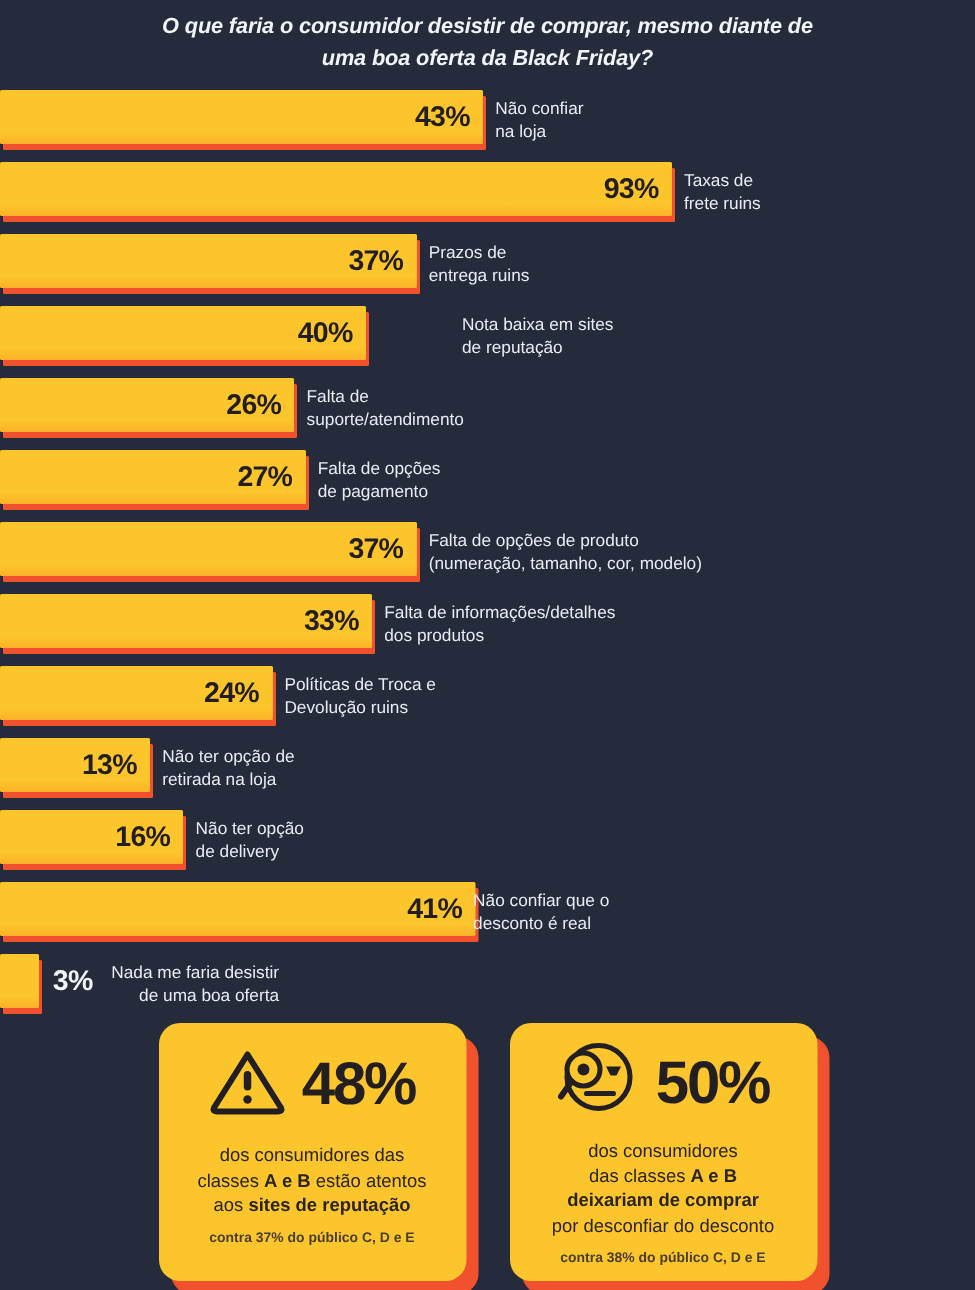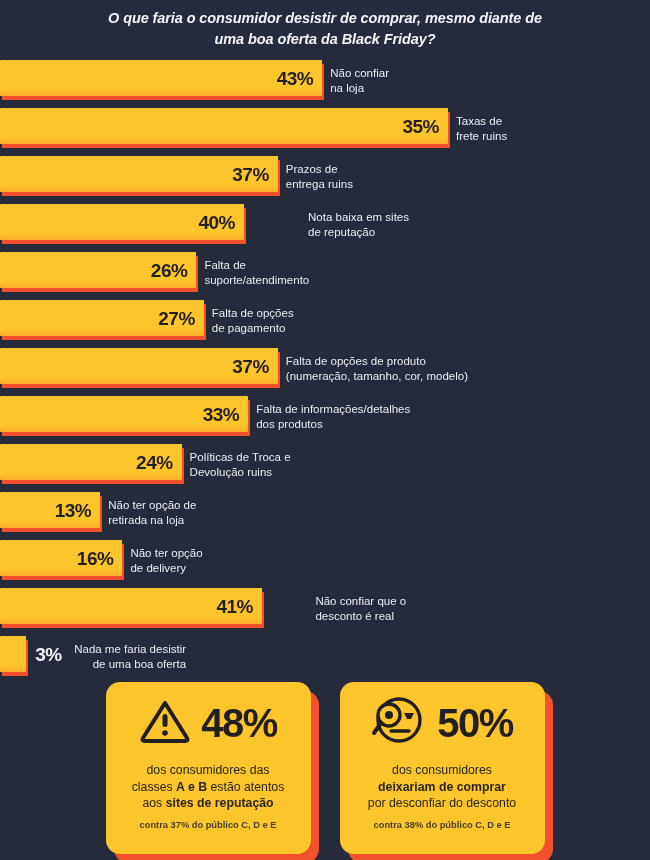--- a/index.html
+++ b/index.html
@@ -186,7 +186,7 @@
       <div class="bar-shell" style="width: 448px;">
         <div class="bar-shadow"></div>
         <div class="bar-fill">
-          <span class="bar-pct">35%</span>
+          <span class="bar-pct">93%</span>
         </div>
       </div>
       <div class="bar-label" style="left: 456px;">Taxas de

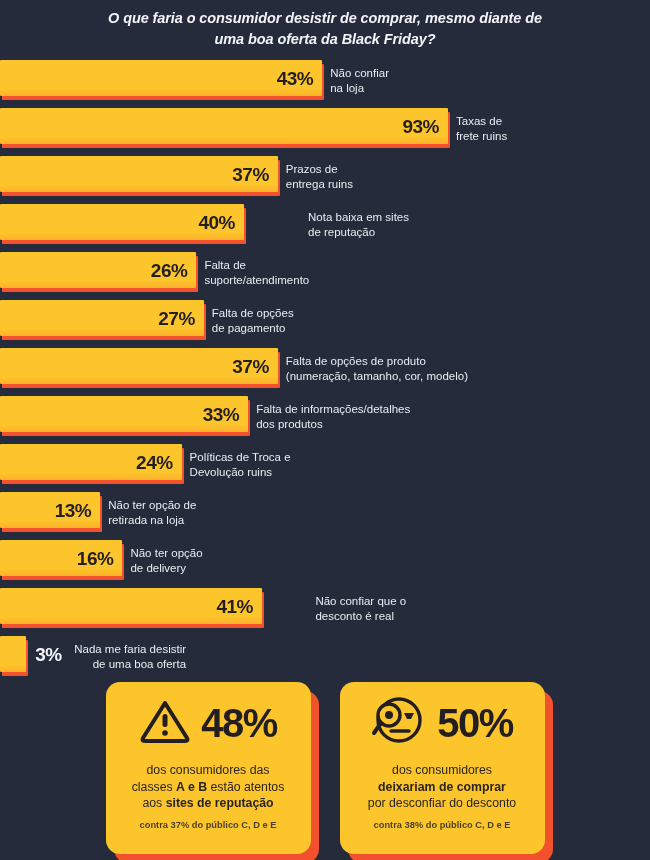--- a/index.html
+++ b/index.html
@@ -283,7 +283,7 @@
 de delivery</div>
     </div>
     <div class="bar-row">
-      <div class="bar-shell" style="width: 262px;">
+      <div class="bar-shell" style="width: 317px;">
         <div class="bar-shadow"></div>
         <div class="bar-fill">
           <span class="bar-pct">41%</span>

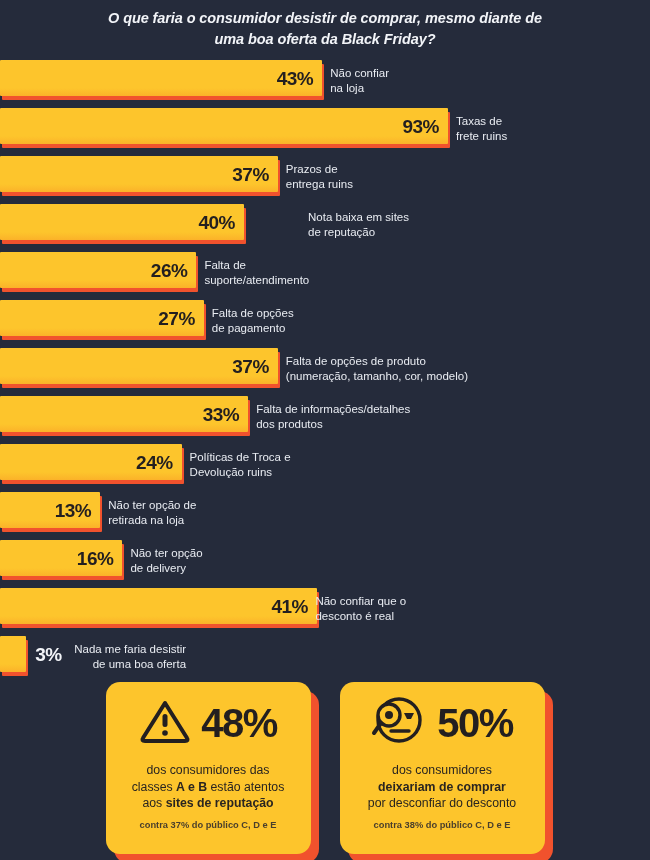--- a/index.html
+++ b/index.html
@@ -345,6 +345,7 @@
       </div>
       <div class="card-body">
           <div><span>dos consumidores</span></div>
+          <div><span>das classes </span><b>A e B</b></div>
           <div><b>deixariam de comprar</b></div>
           <div><span>por desconfiar do desconto</span></div>
         </div>

